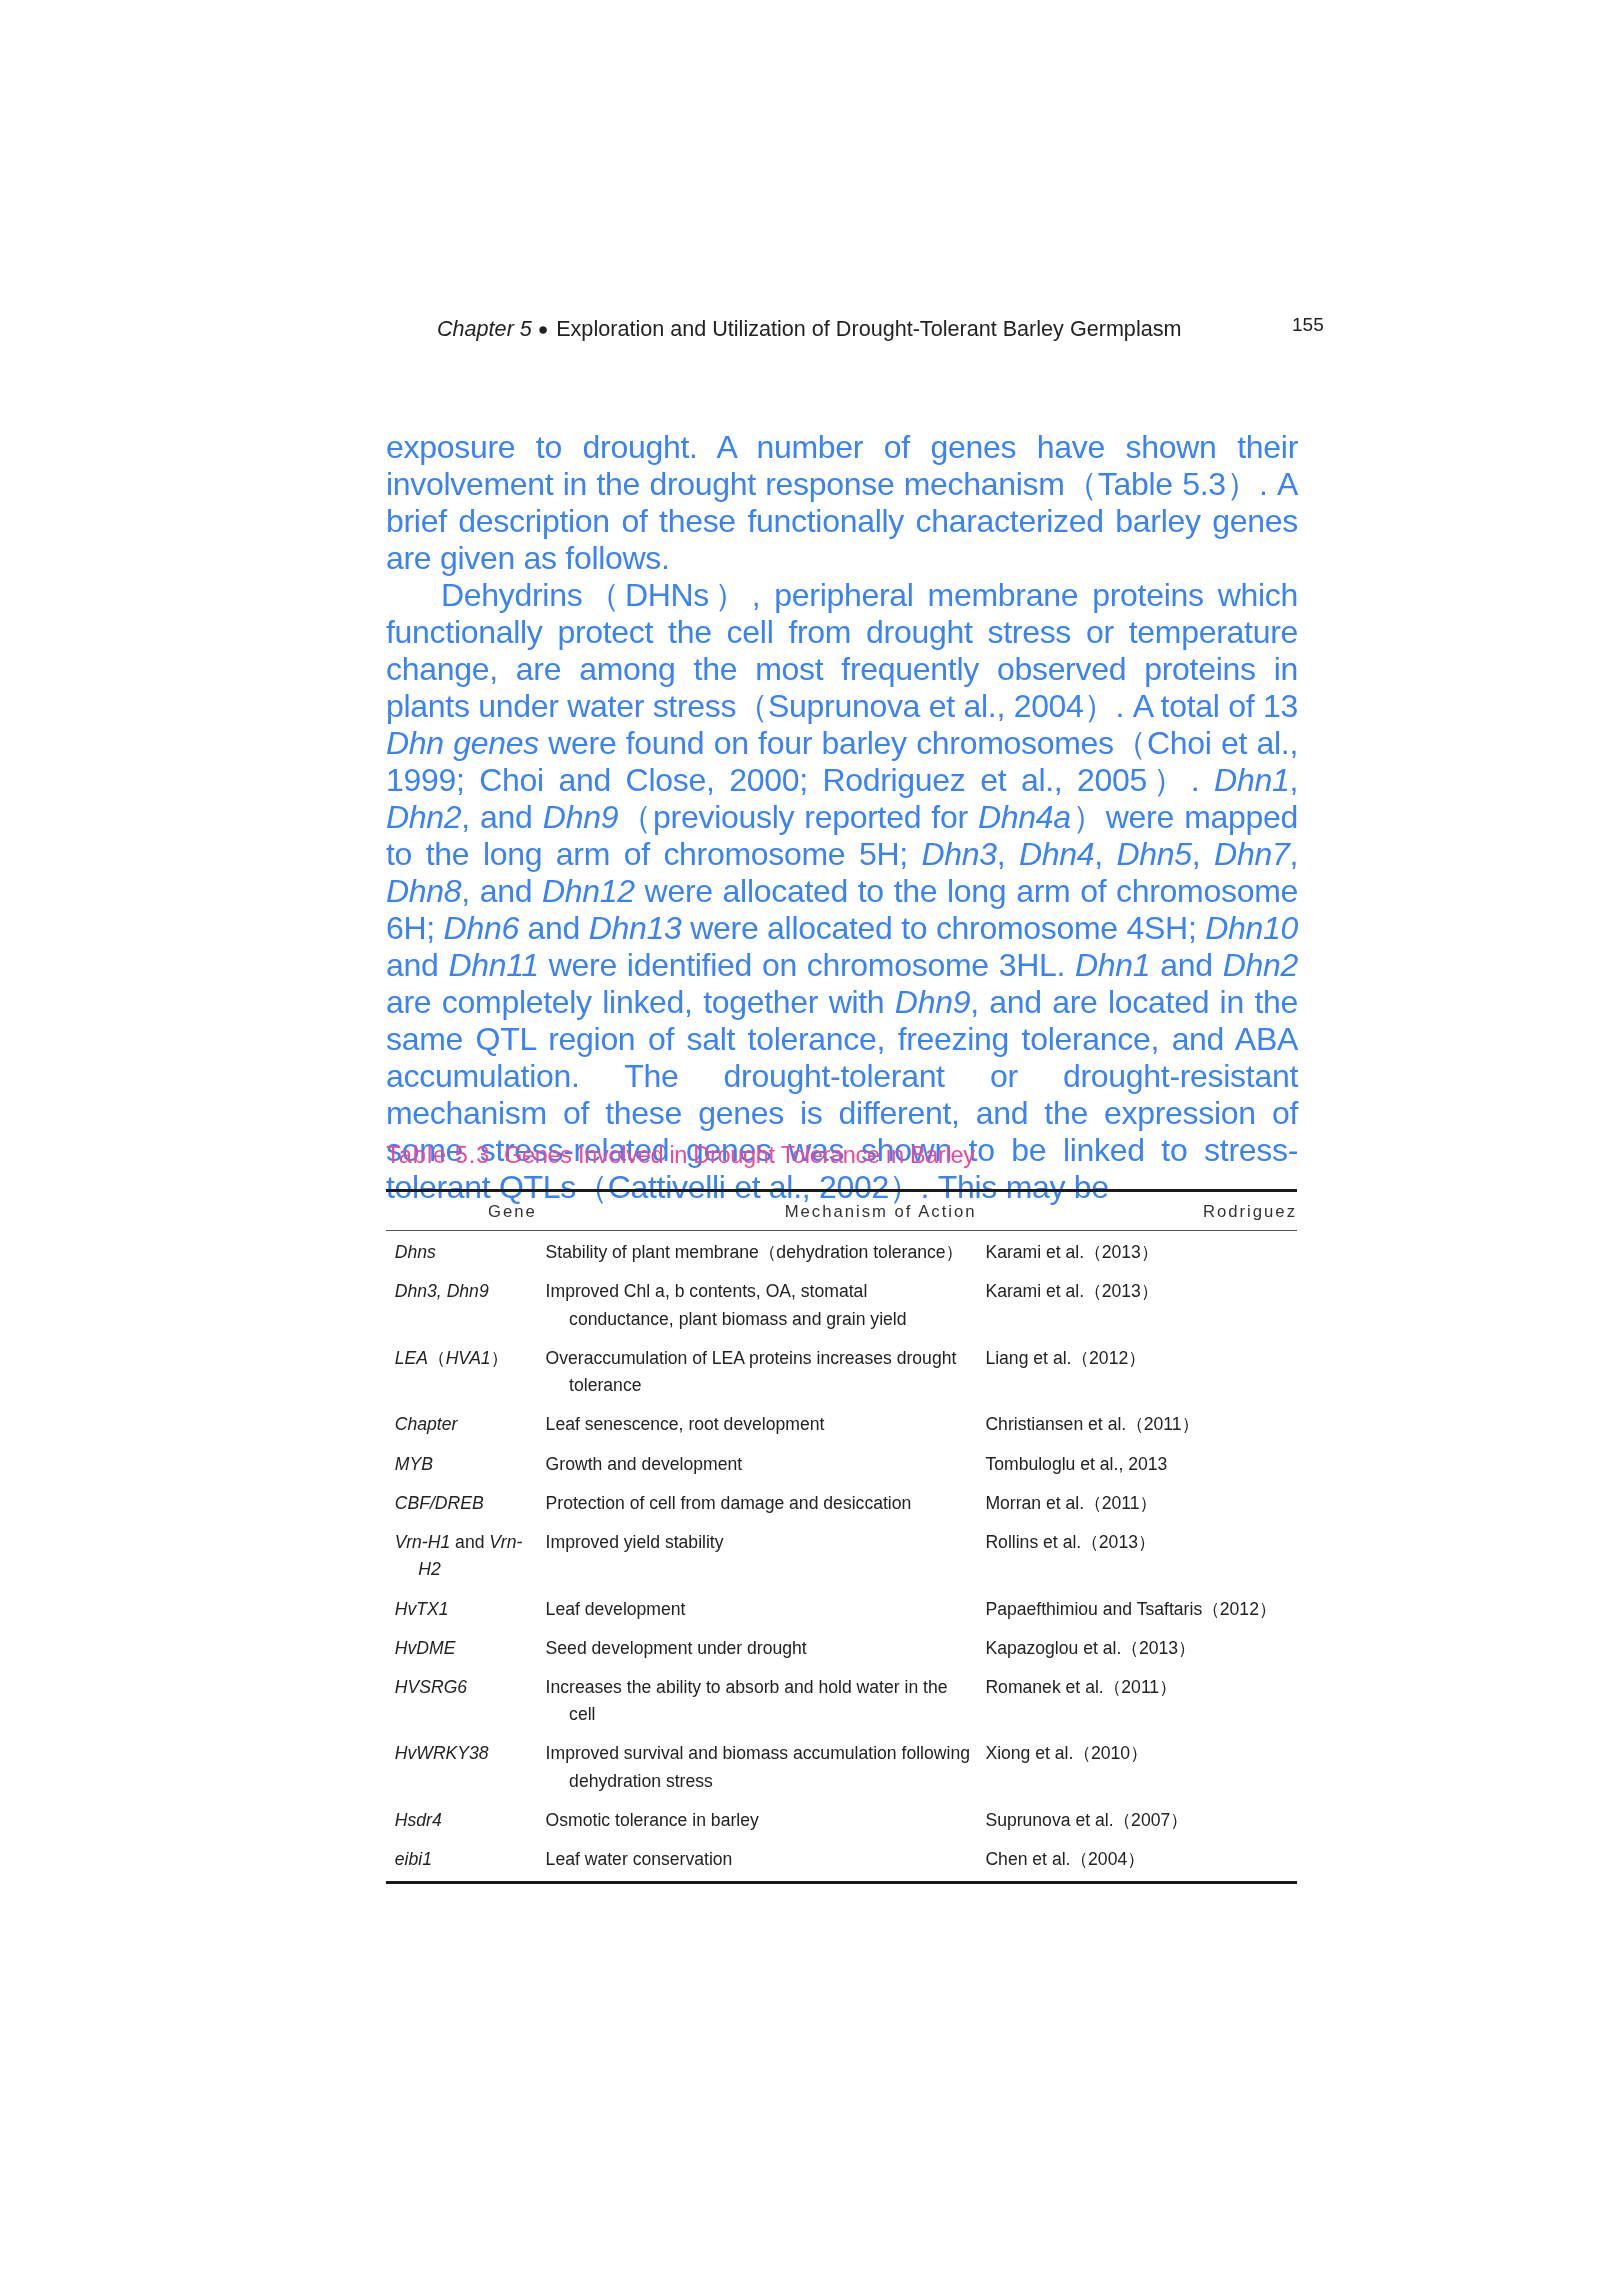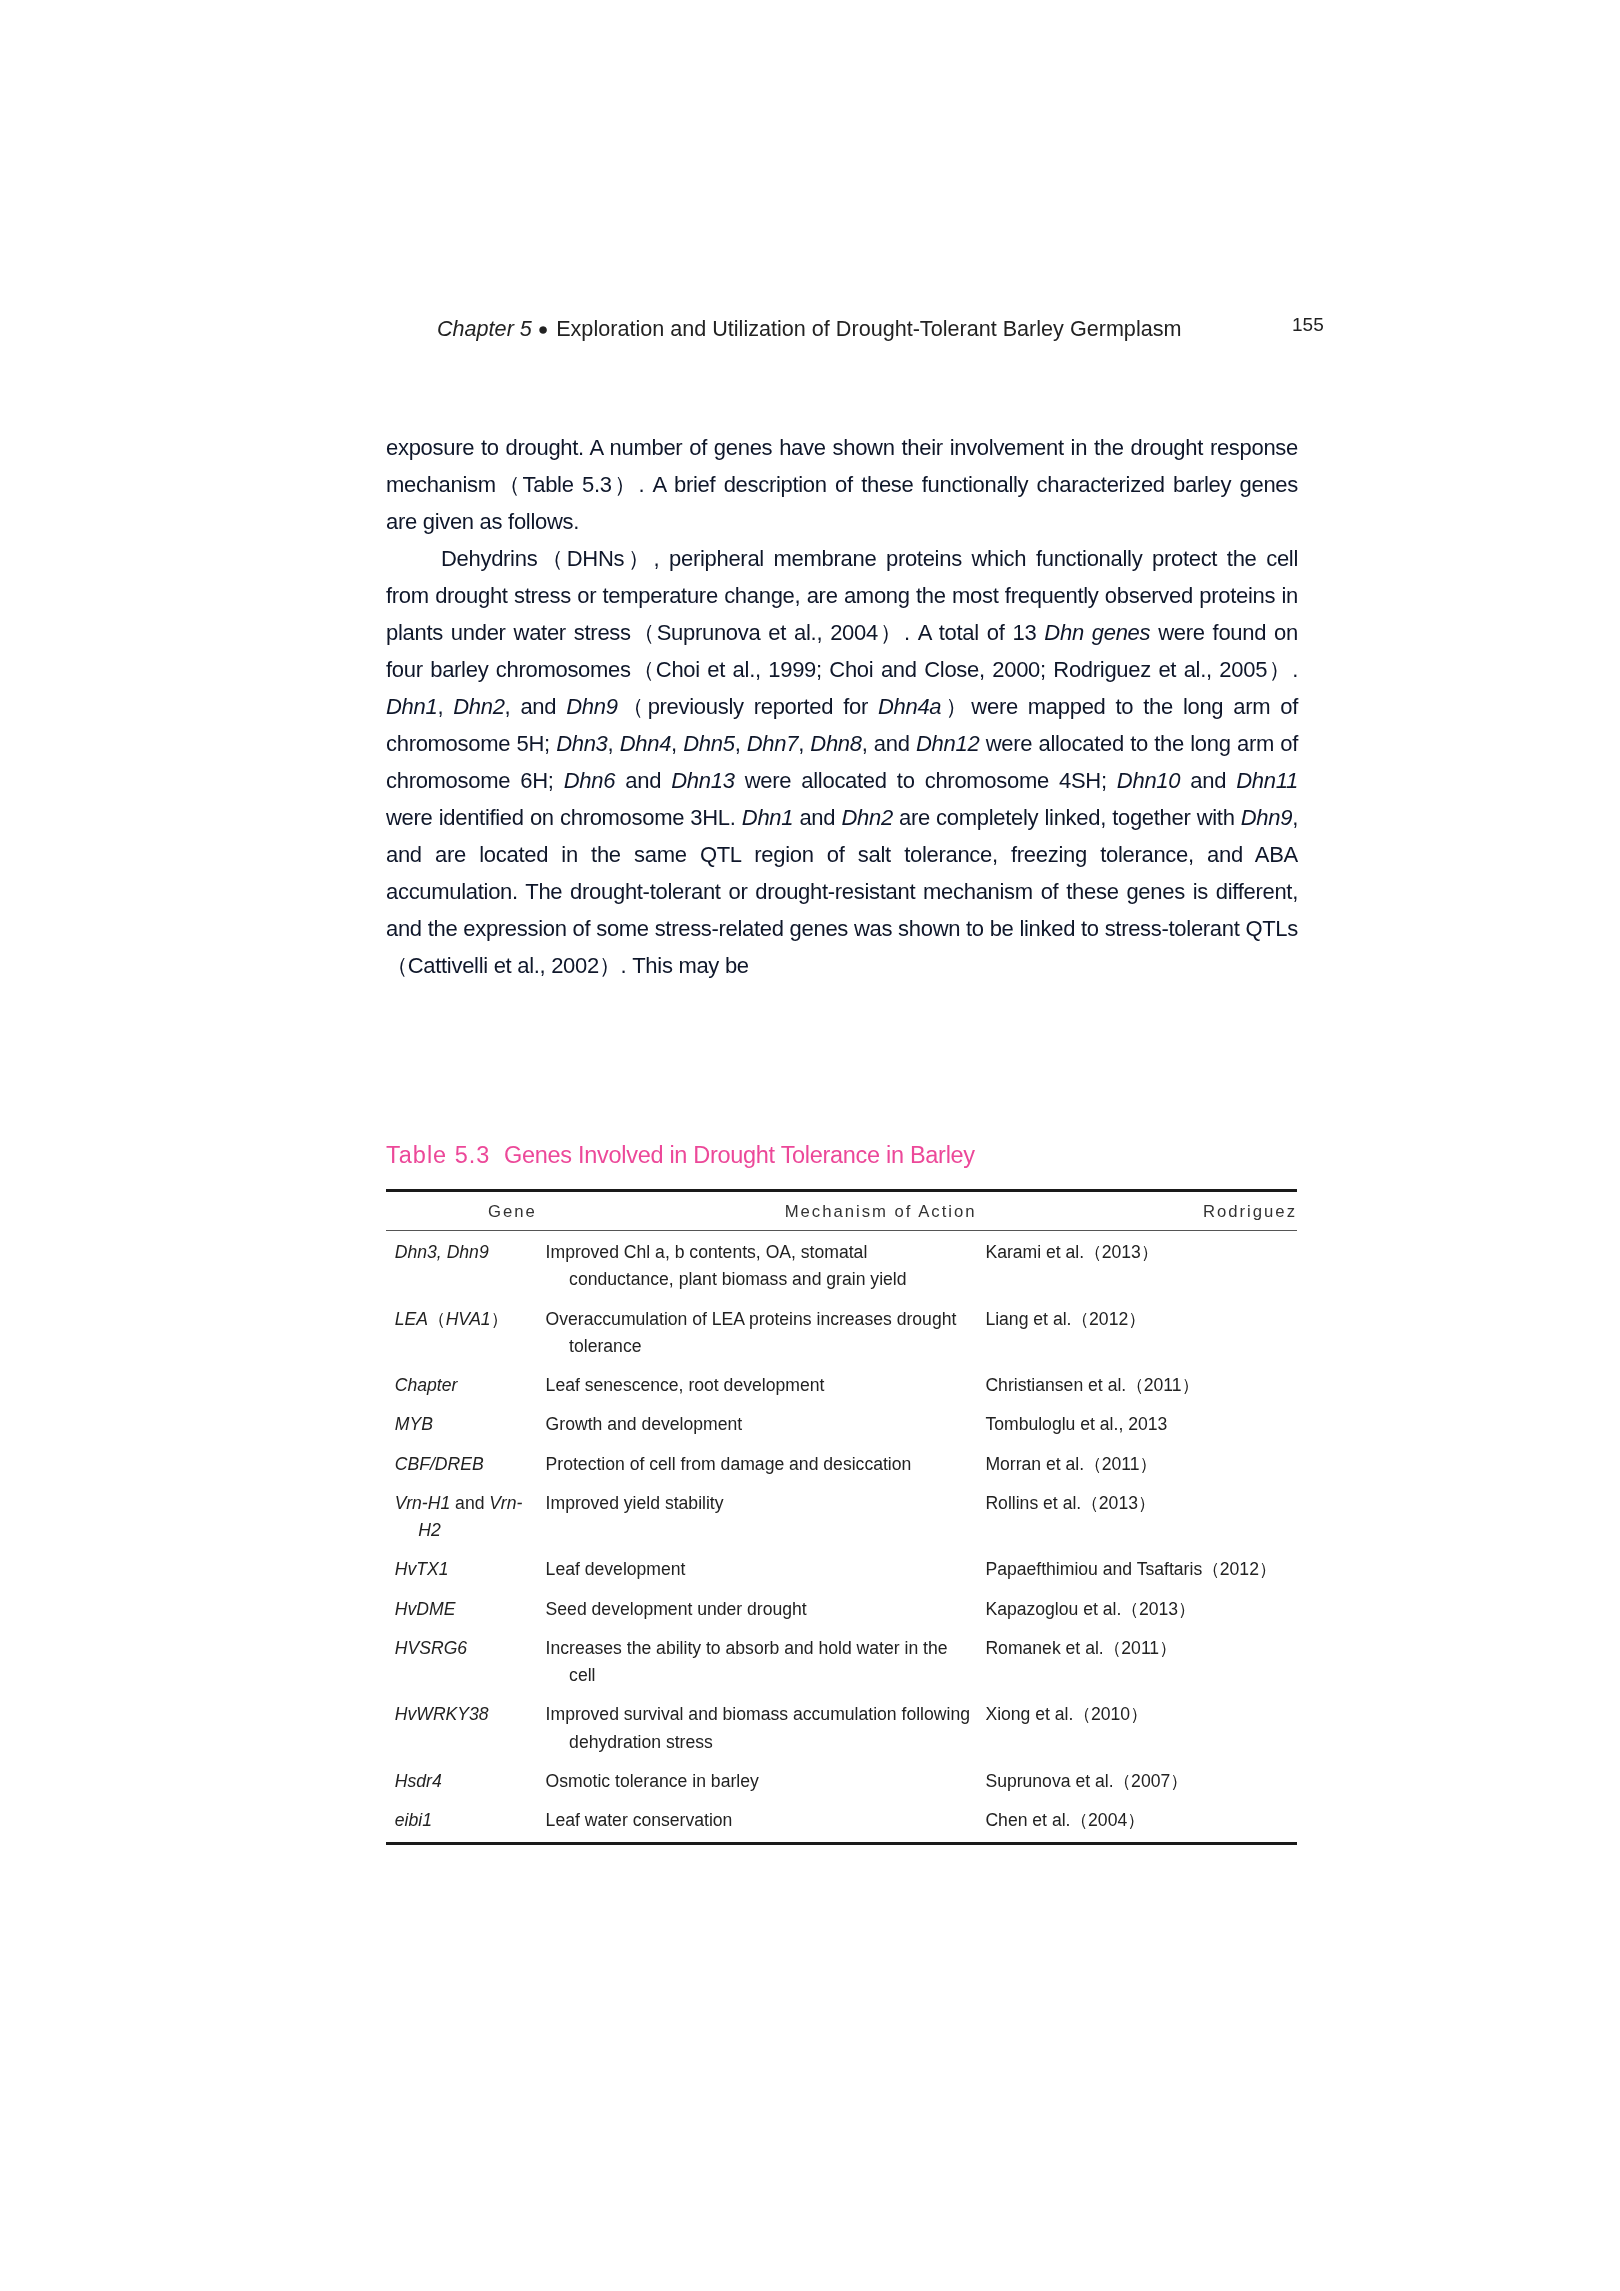--- a/index.html
+++ b/index.html
@@ -18,7 +18,7 @@
     .body-text {
       position: absolute; left: 386px; top: 429px; width: 912px;
       font-family: "Liberation Sans Narrow", "Liberation Sans", sans-serif;
-      font-size: 22px; line-height: 37px; color: #0f172a;
+      font-size: 32px; line-height: 37px; color: #3b82f6;
       text-align: justify; letter-spacing: -0.3px;
     }
     .body-text p { margin: 0; }

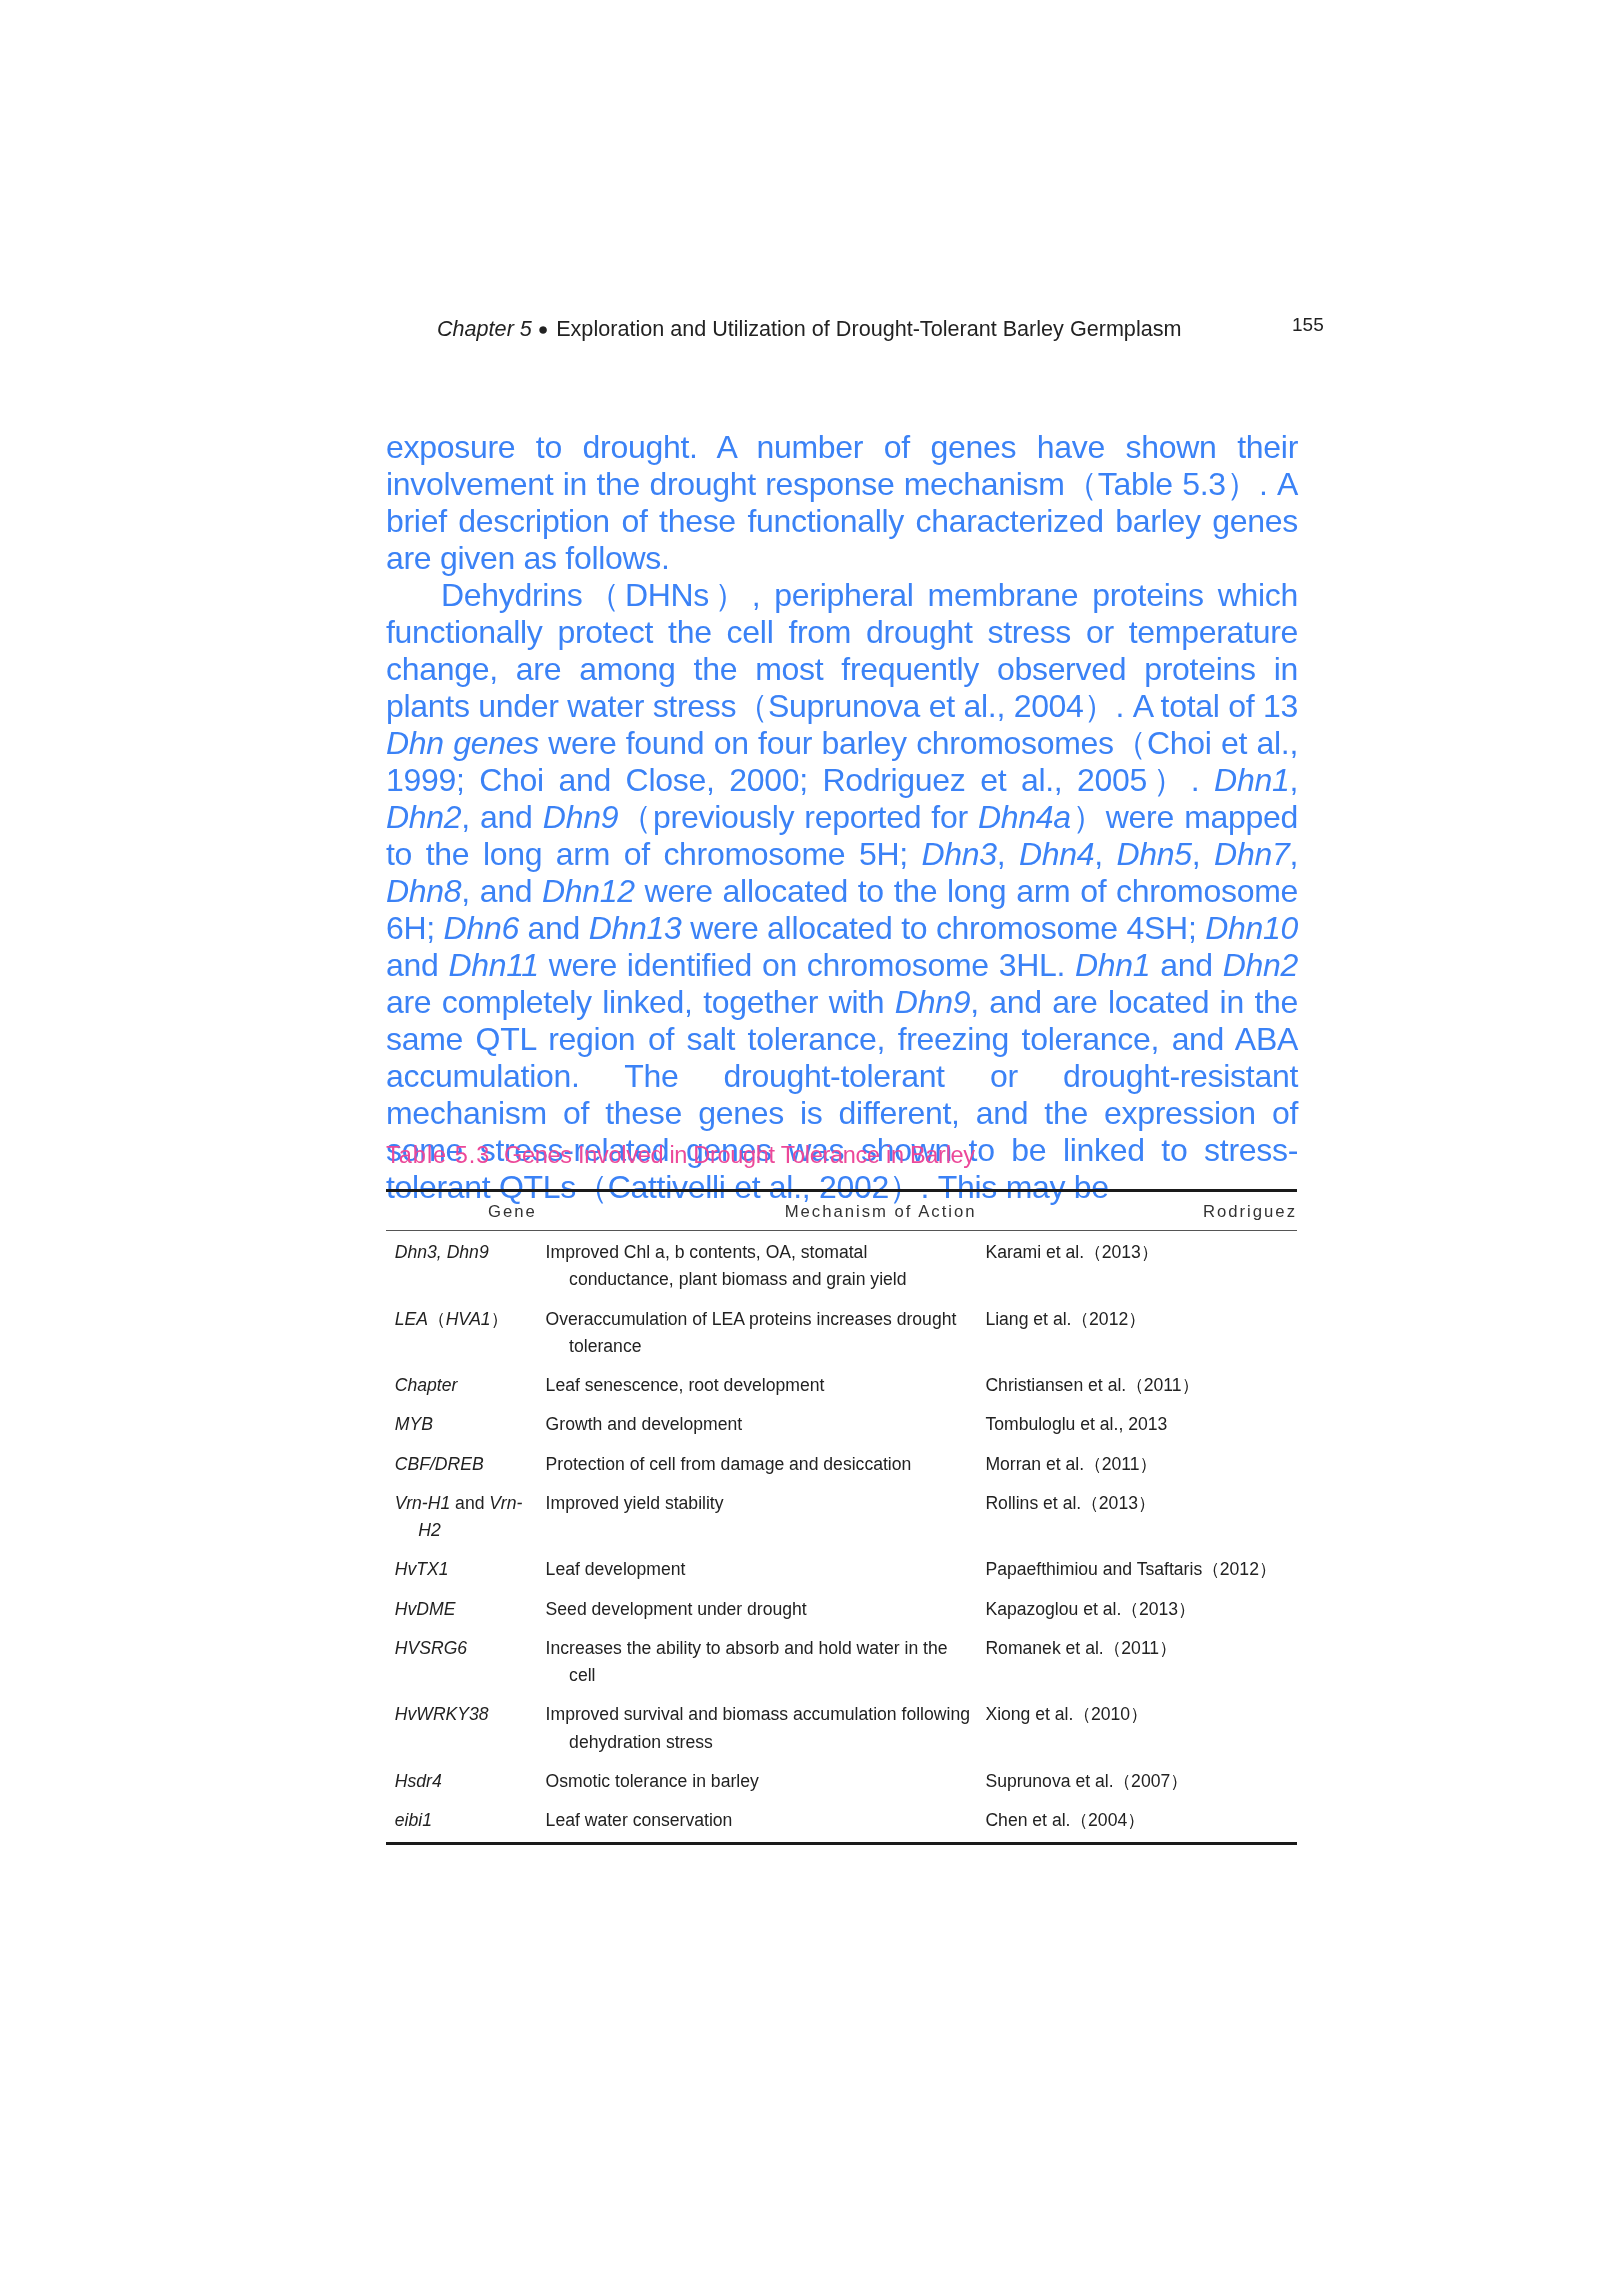--- a/index.html
+++ b/index.html
@@ -82,6 +82,15 @@
     <tbody id="table-body">
         <tr>
           <td class="gene">
+            <span class="wrap"><span>Dhns</span></span>
+          </td>
+          <td class="mech">
+            <span class="wrap">Stability of plant membrane（dehydration tolerance）</span>
+          </td>
+          <td class="ref"><span>Karami et al.（2013）</span></td>
+        </tr>
+        <tr>
+          <td class="gene">
             <span class="wrap"><span>Dhn3, Dhn9</span></span>
           </td>
           <td class="mech">

